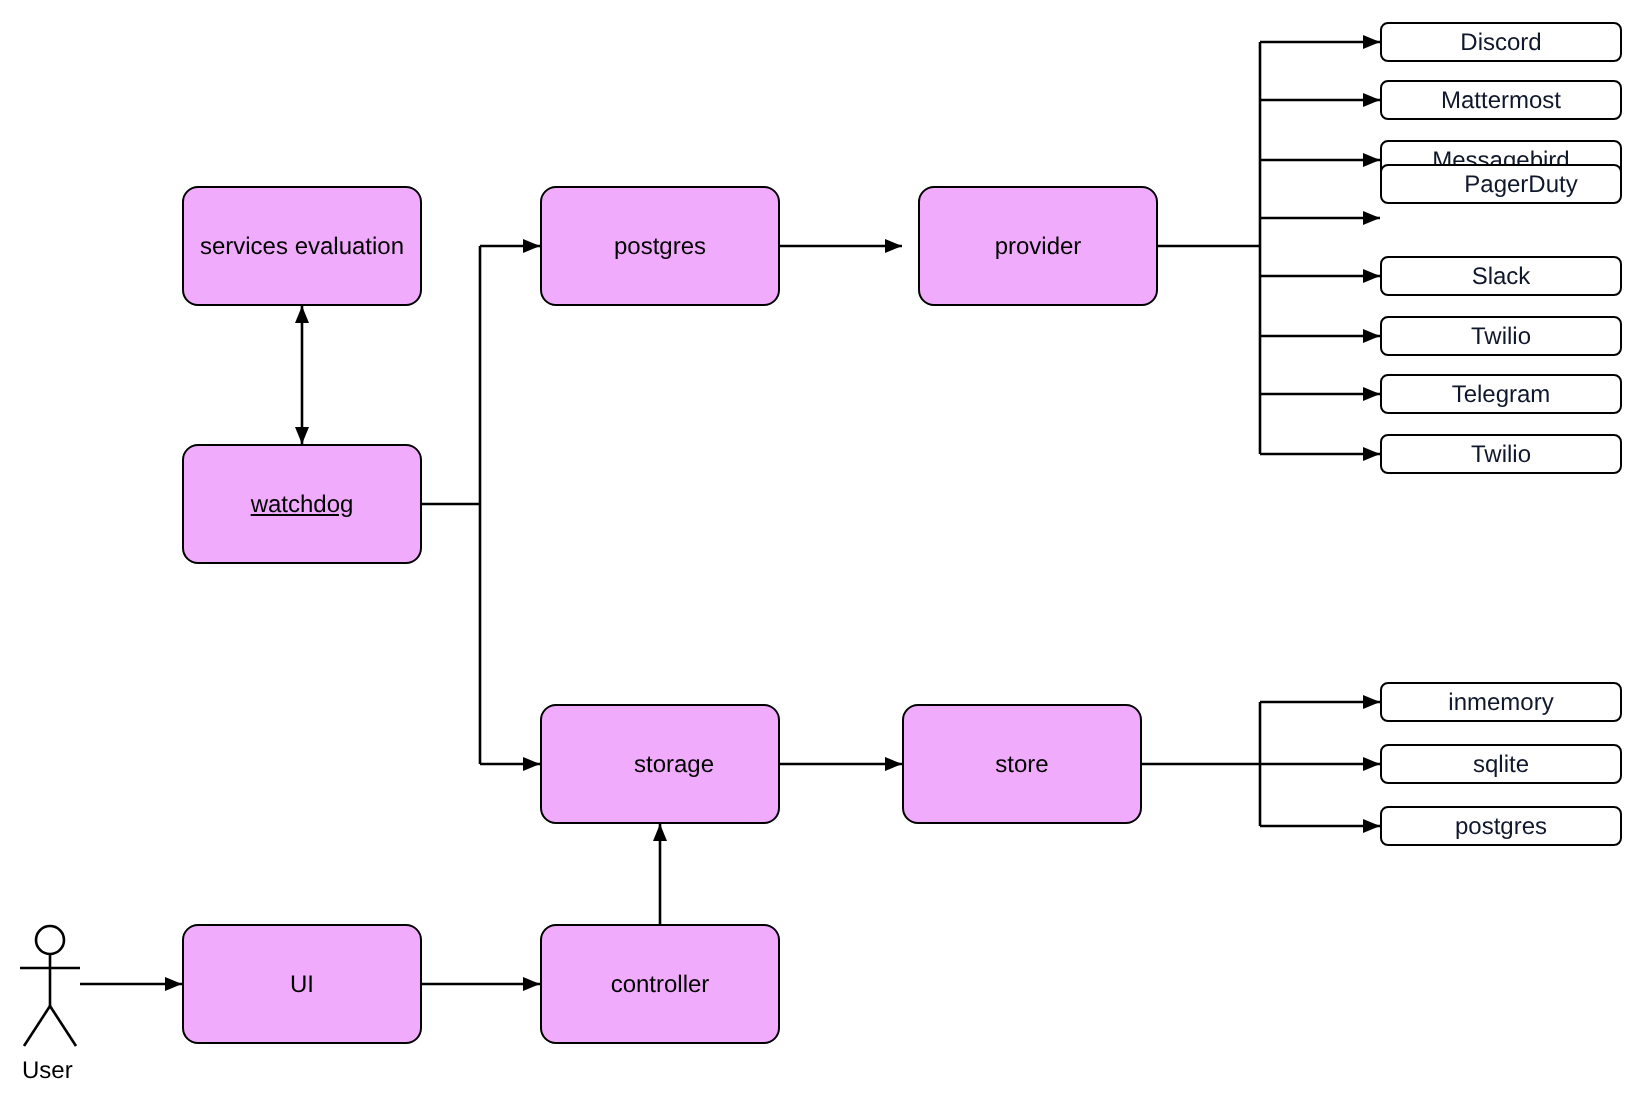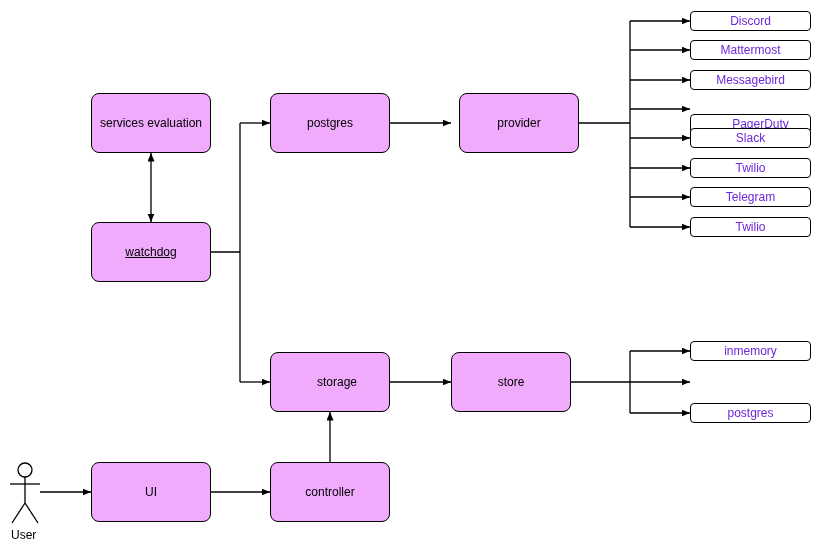--- a/index.html
+++ b/index.html
@@ -52,7 +52,7 @@
     align-items: center;
     justify-content: center;
     font-size: 12px;
-    color: #6d28d9;
+    color: #0f172a;
   }
   
   #n-services   { left: 91px;  top: 93px;  }

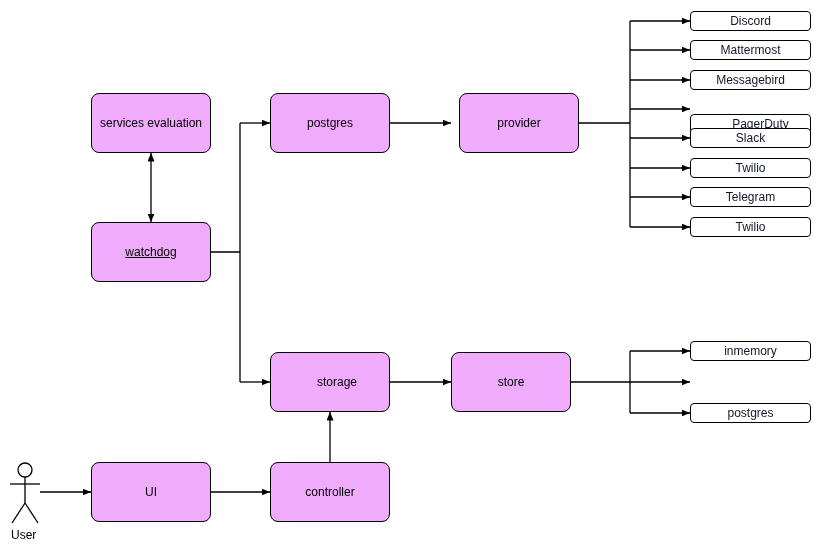--- a/index.html
+++ b/index.html
@@ -67,7 +67,7 @@
   #p-0 { top: 11px;  }
   #p-1 { top: 40px;  }
   #p-2 { top: 70px;  }
-  #p-3 { top: 114px; padding-left: 20px;  }
+  #p-3 { top: 82px; padding-left: 20px;  }
   #p-4 { top: 128px; }
   #p-5 { top: 158px; }
   #p-6 { top: 187px; }

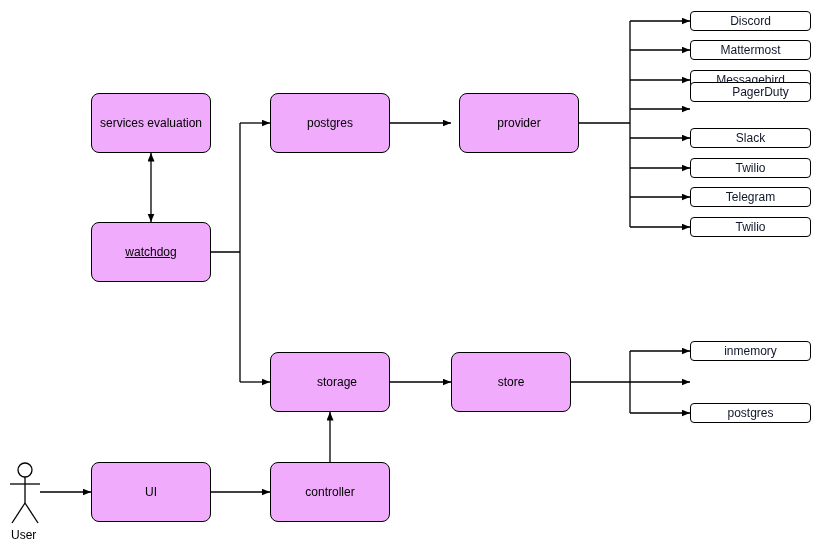--- a/index.html
+++ b/index.html
@@ -164,6 +164,7 @@
   <div class="leaf" id="p-7">Twilio</div>
 
   <div class="leaf" id="s-0">inmemory</div>
+  <div class="leaf" id="s-1">sqlite</div>
   <div class="leaf" id="s-2">postgres</div>
 
   <div id="actor-label">User</div>

